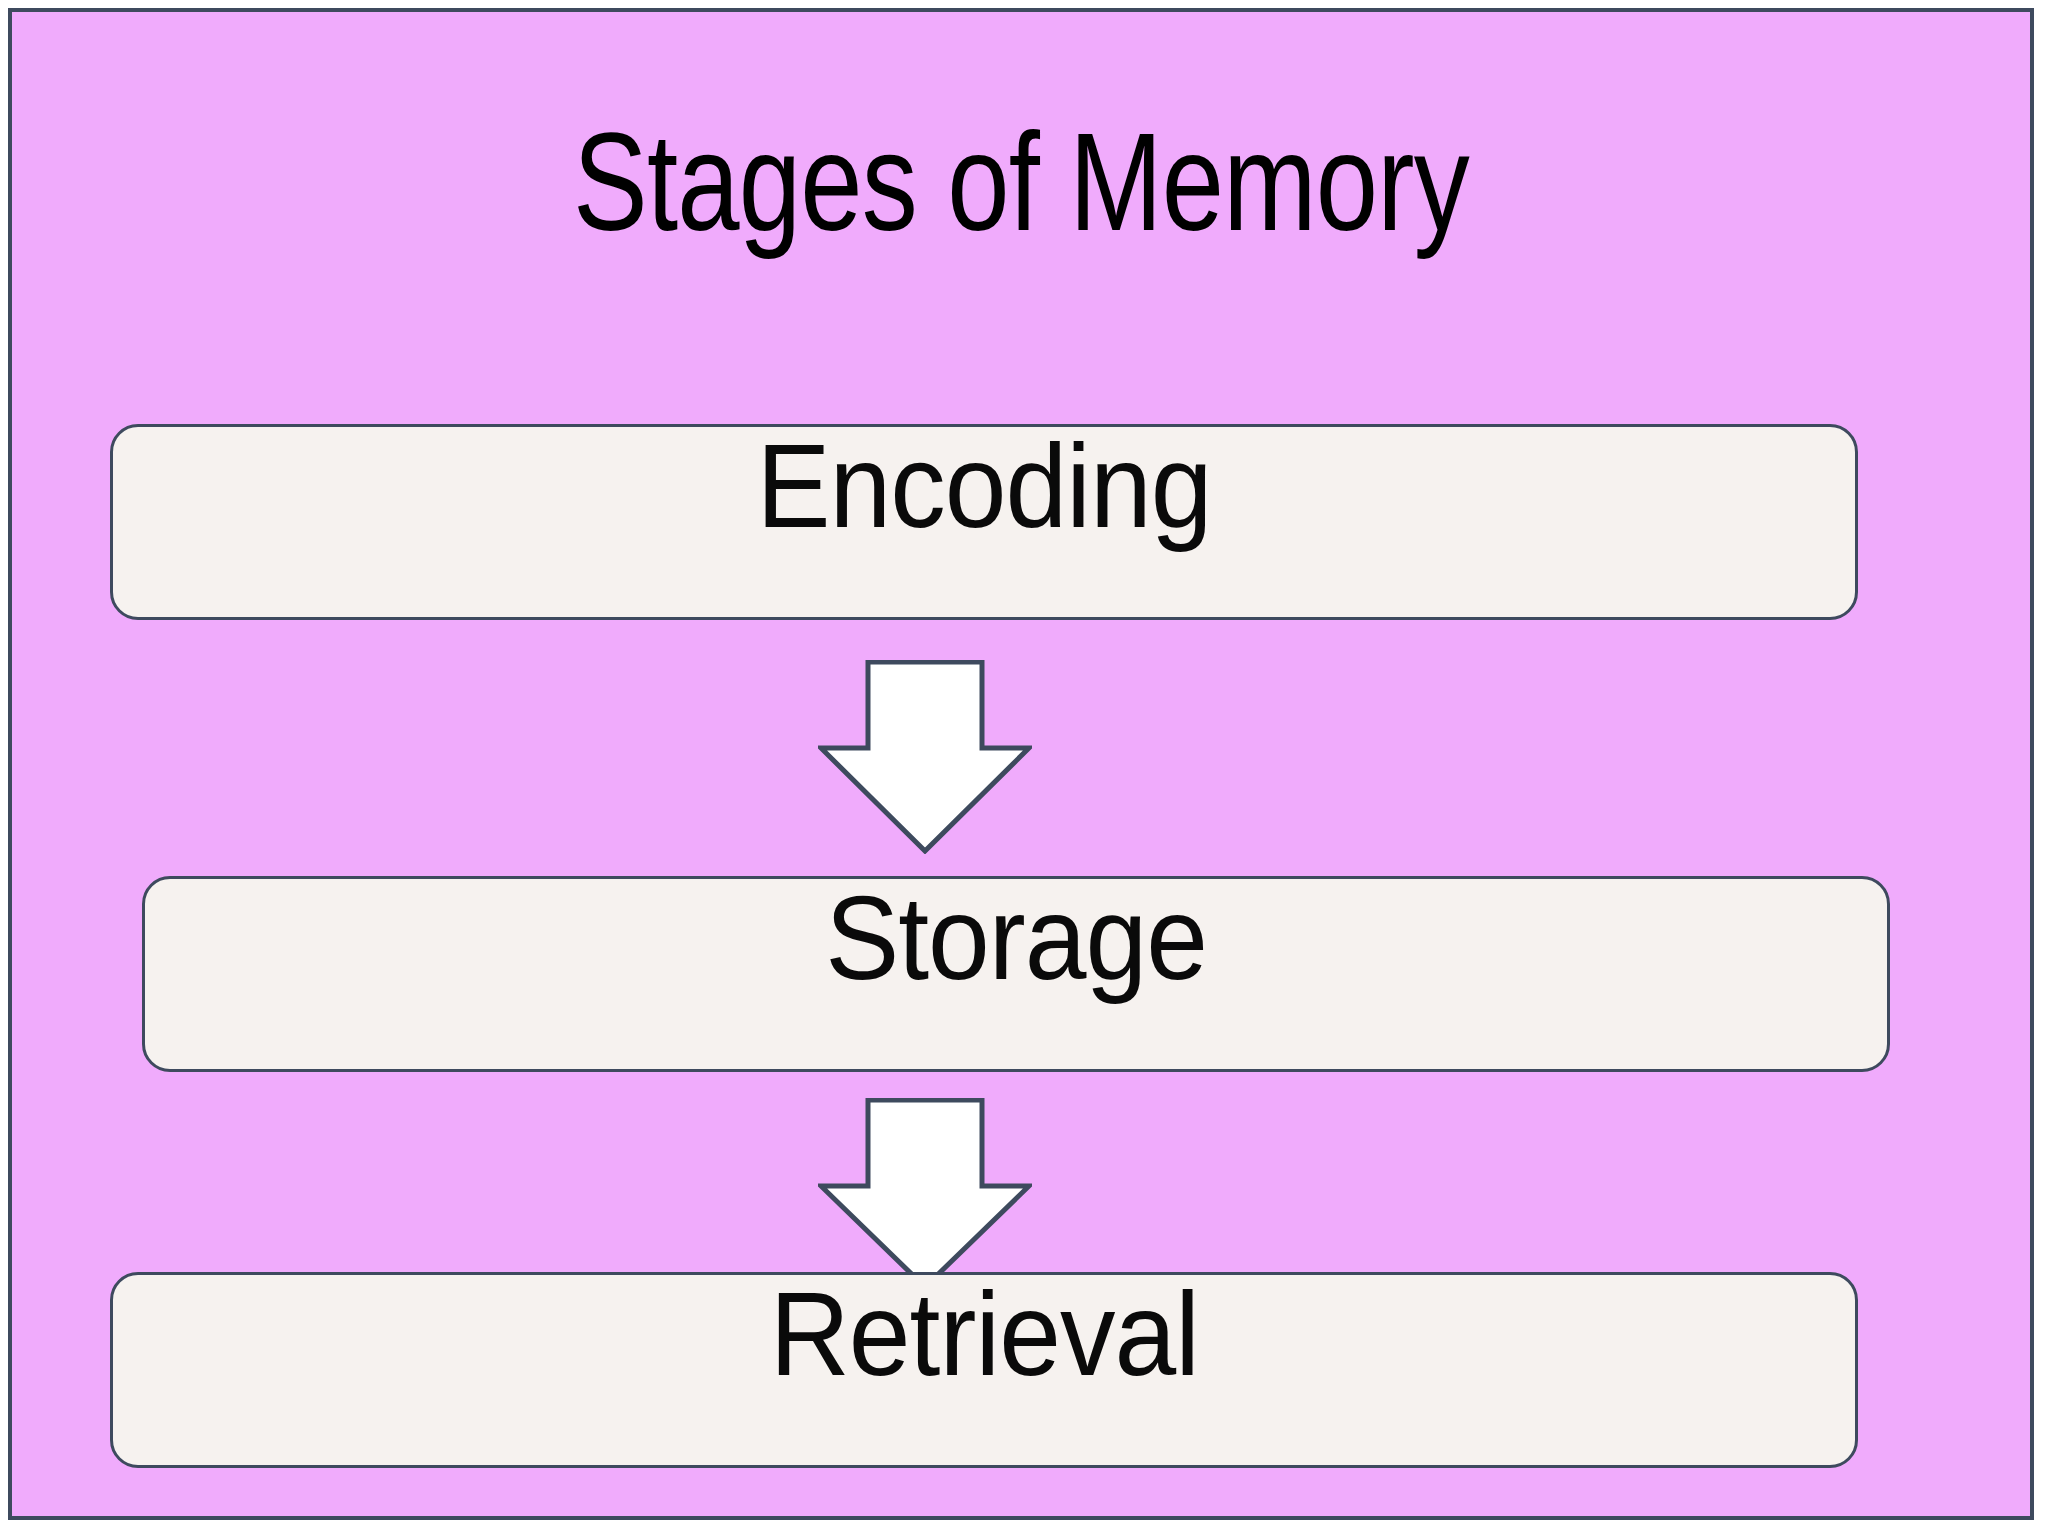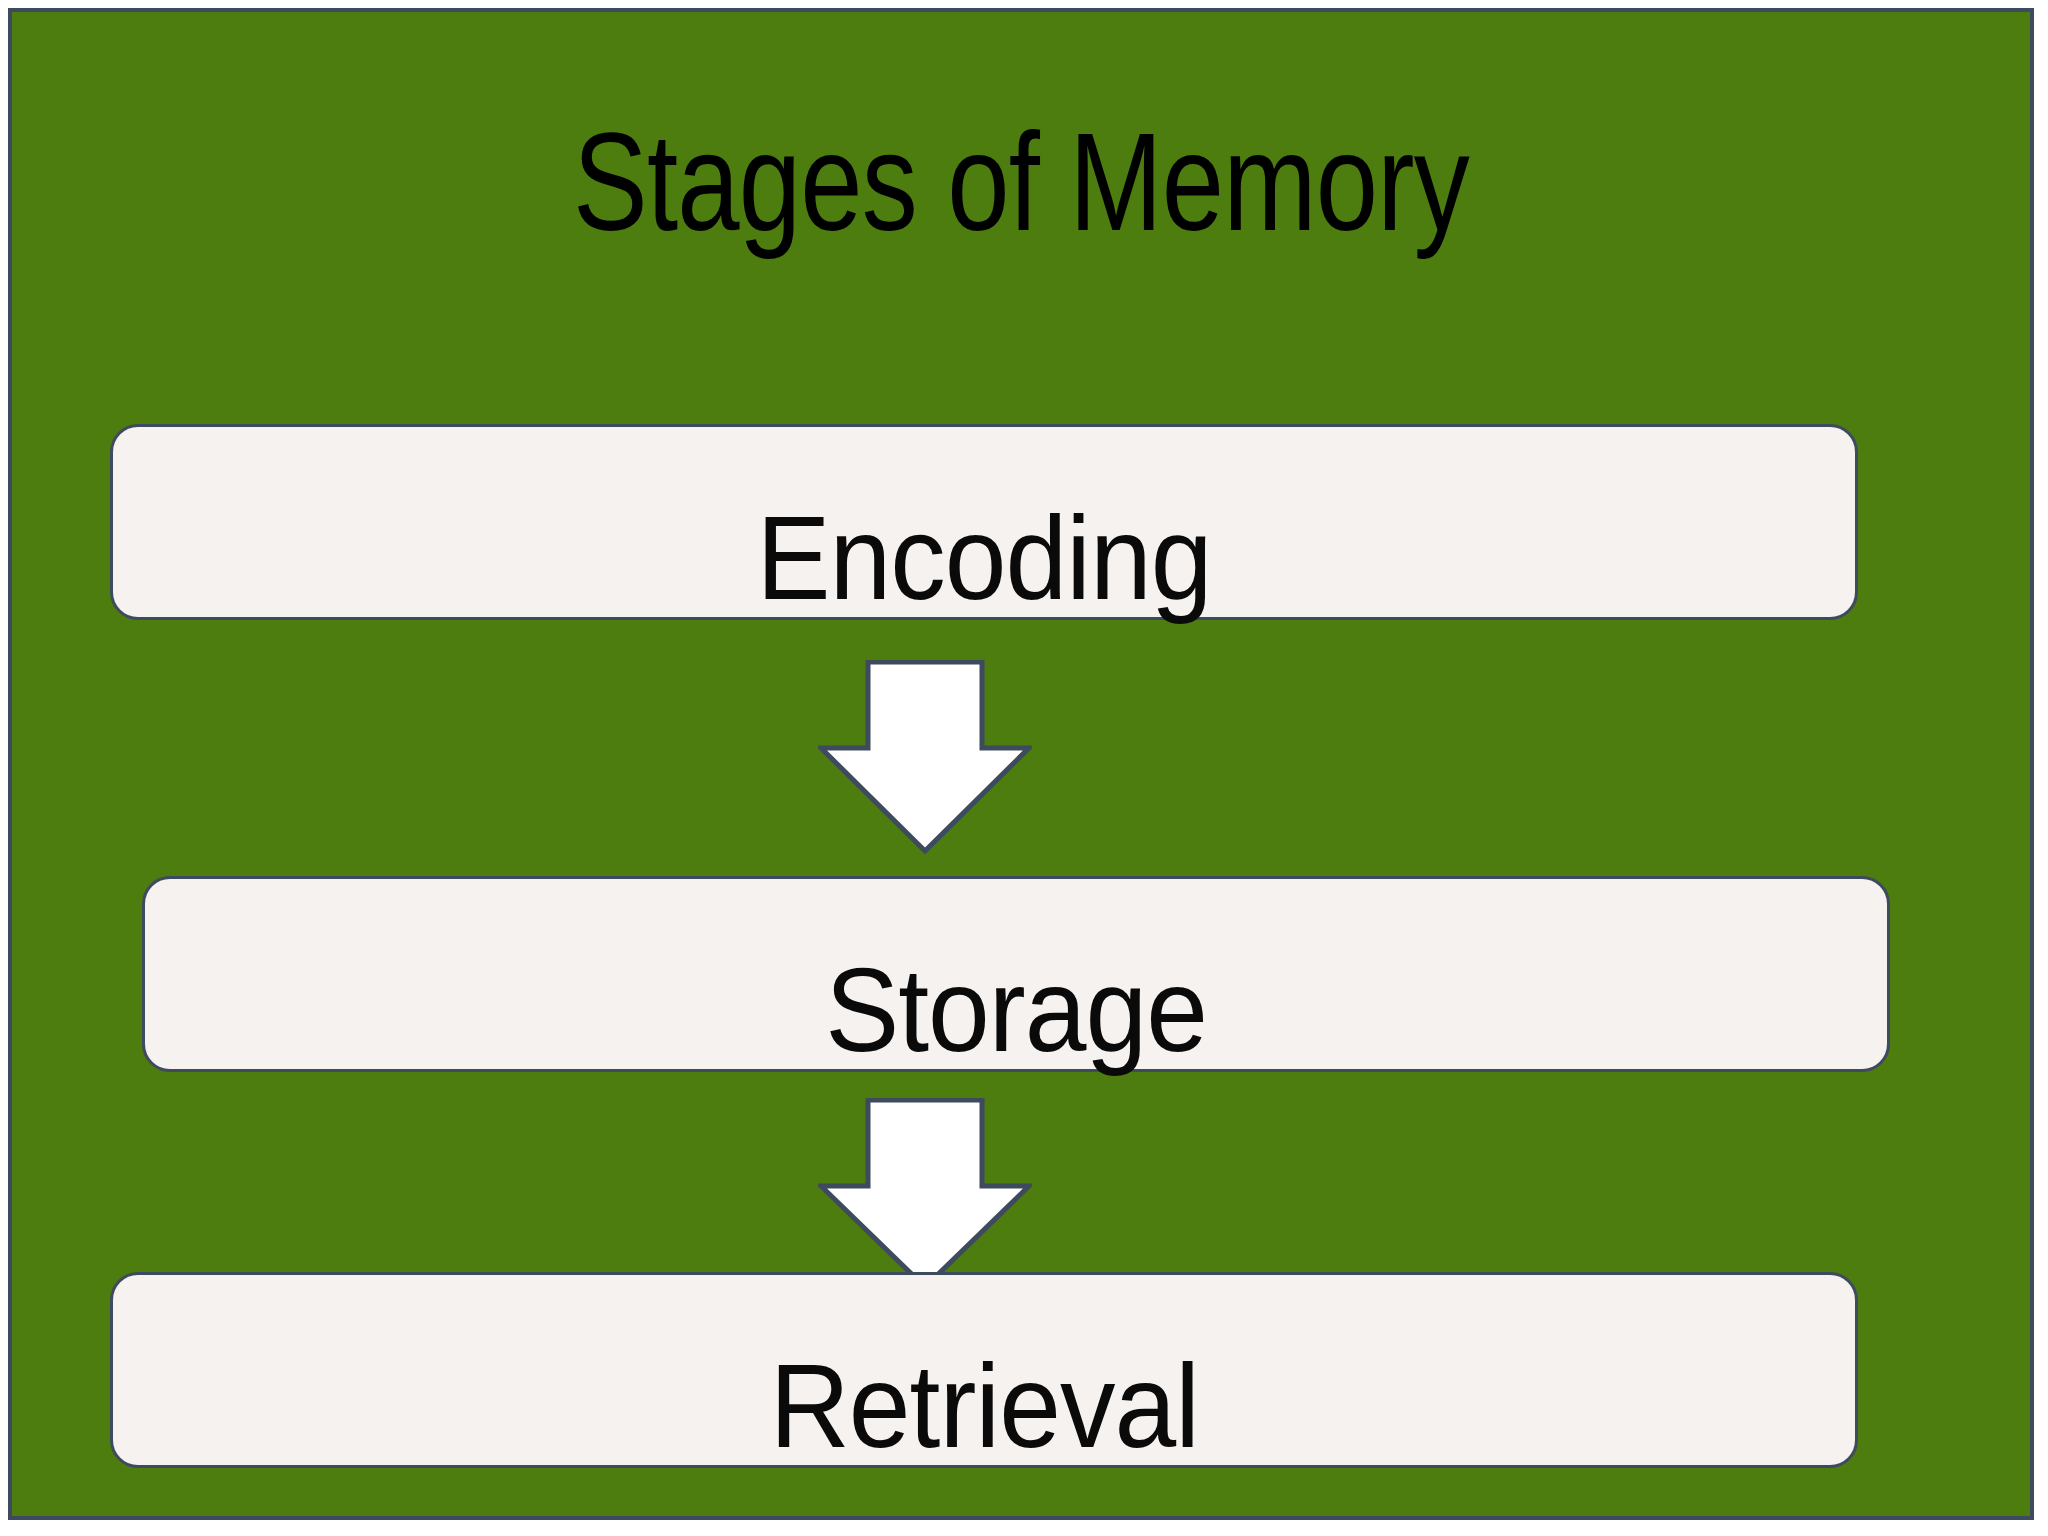--- a/index.html
+++ b/index.html
@@ -23,7 +23,7 @@
     height: 1512px;
     box-sizing: border-box;
     border: 4px solid #3e4a5e;
-    background: #4d7c0f;
+    background: #f0abfc;
   }
 
   

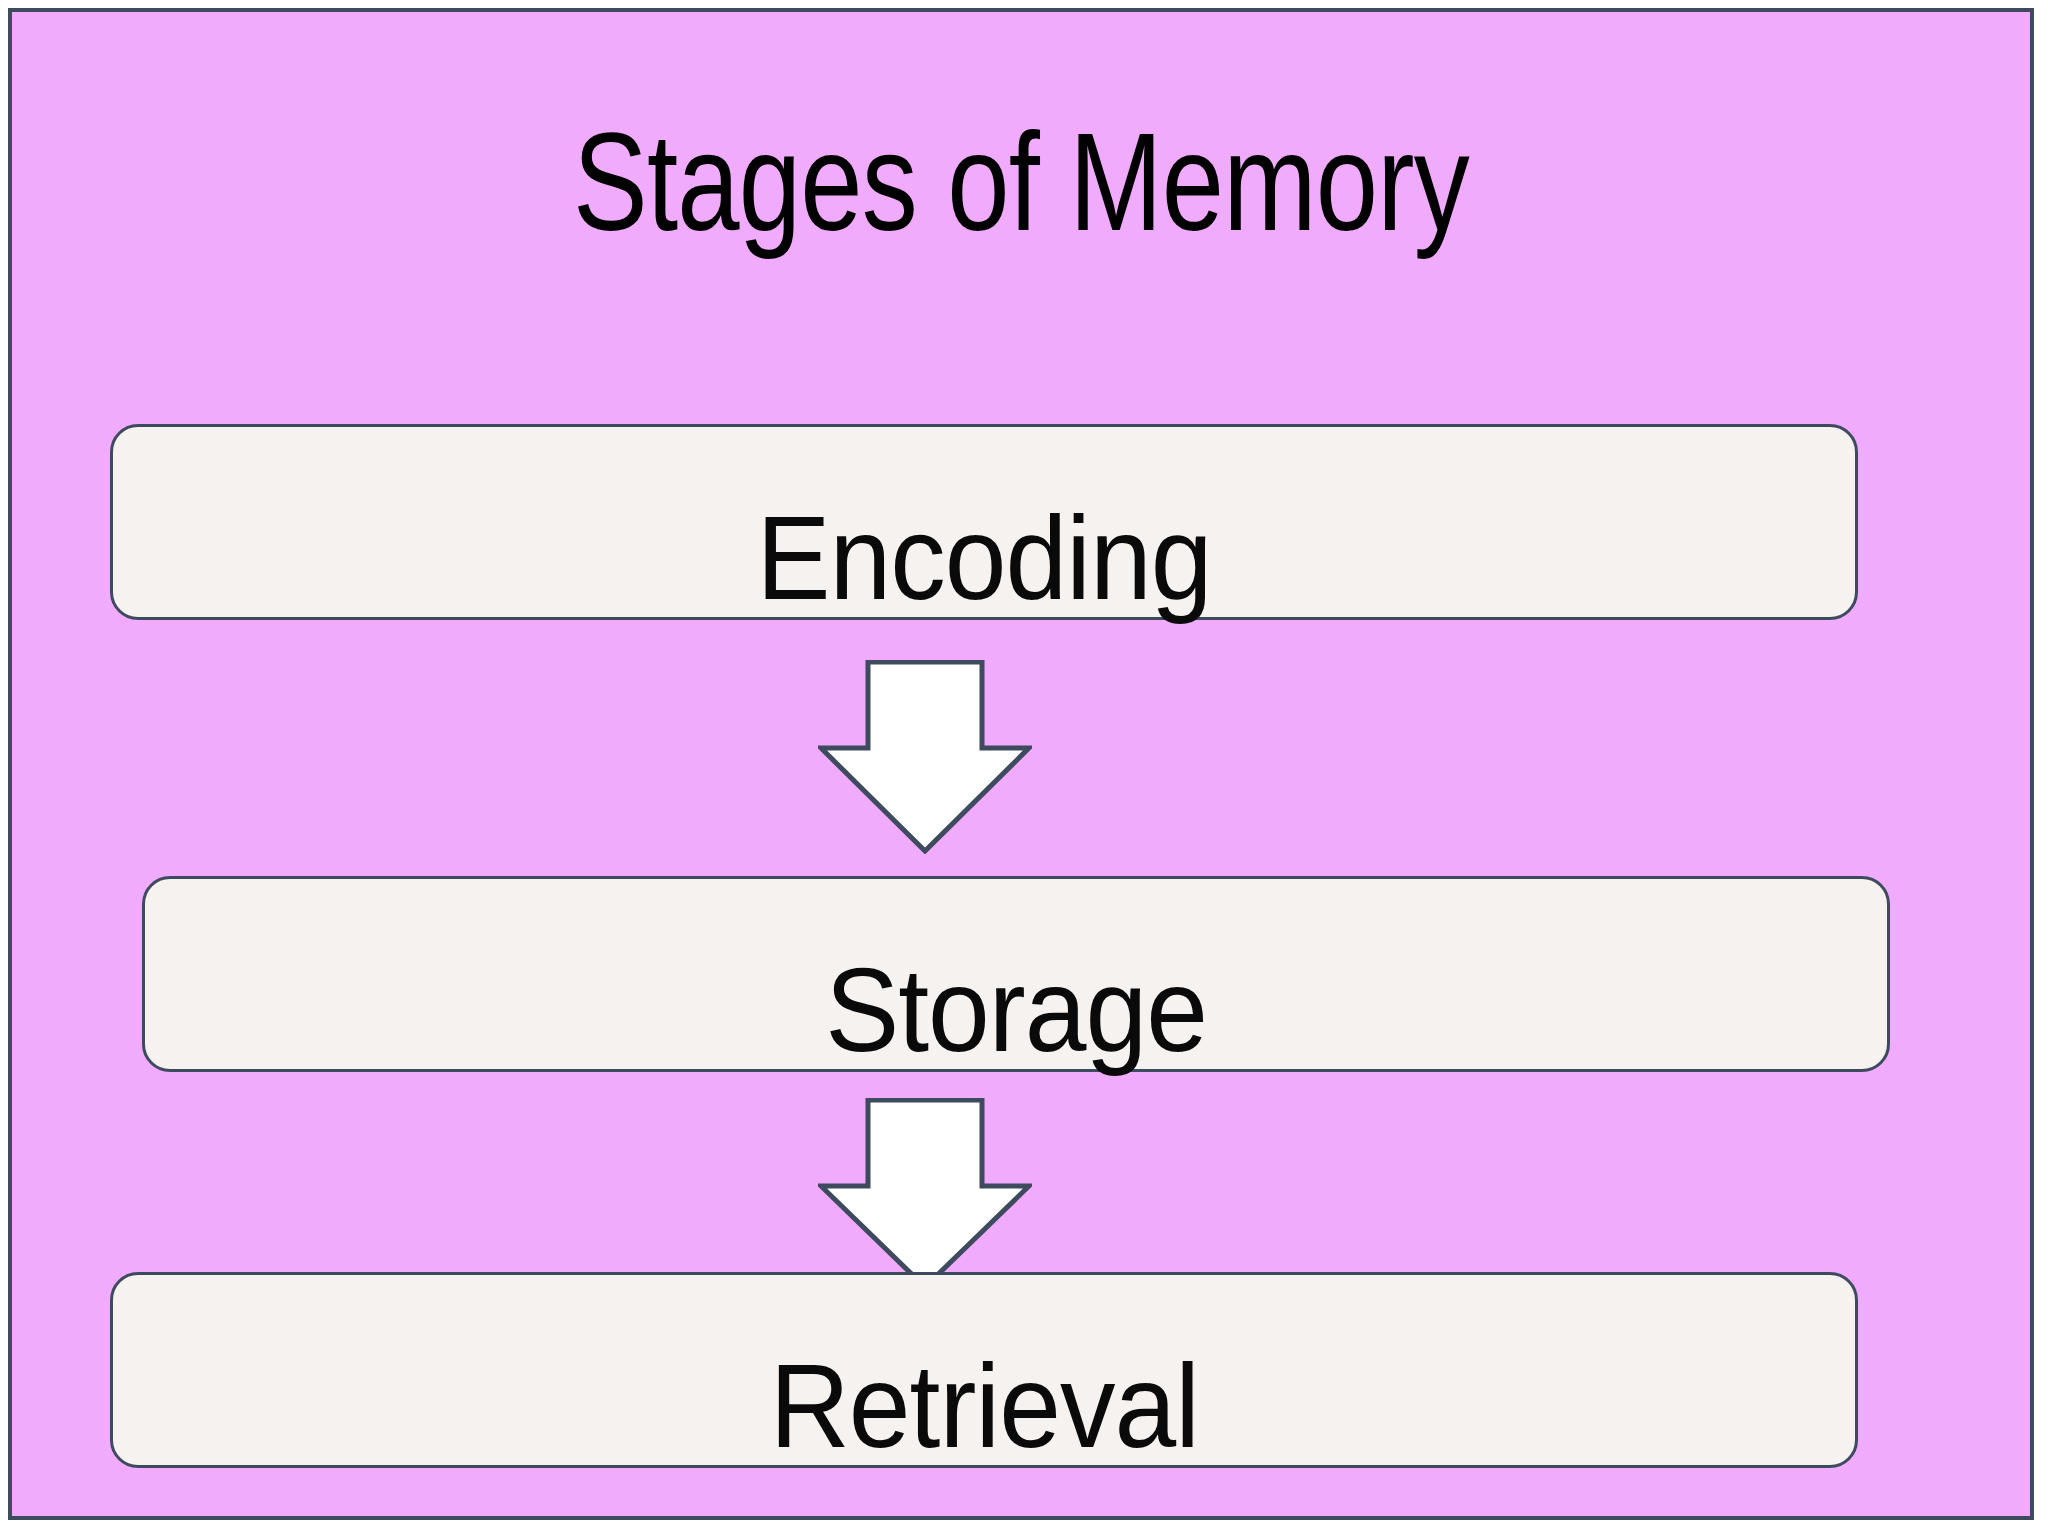--- a/index.html
+++ b/index.html
@@ -55,7 +55,7 @@
     border-radius: 28px;
     background: #f6f2ef;
     display: flex;
-    align-items: flex-end;
+    align-items: flex-start;
     justify-content: center;
   }
   .stage-label {

